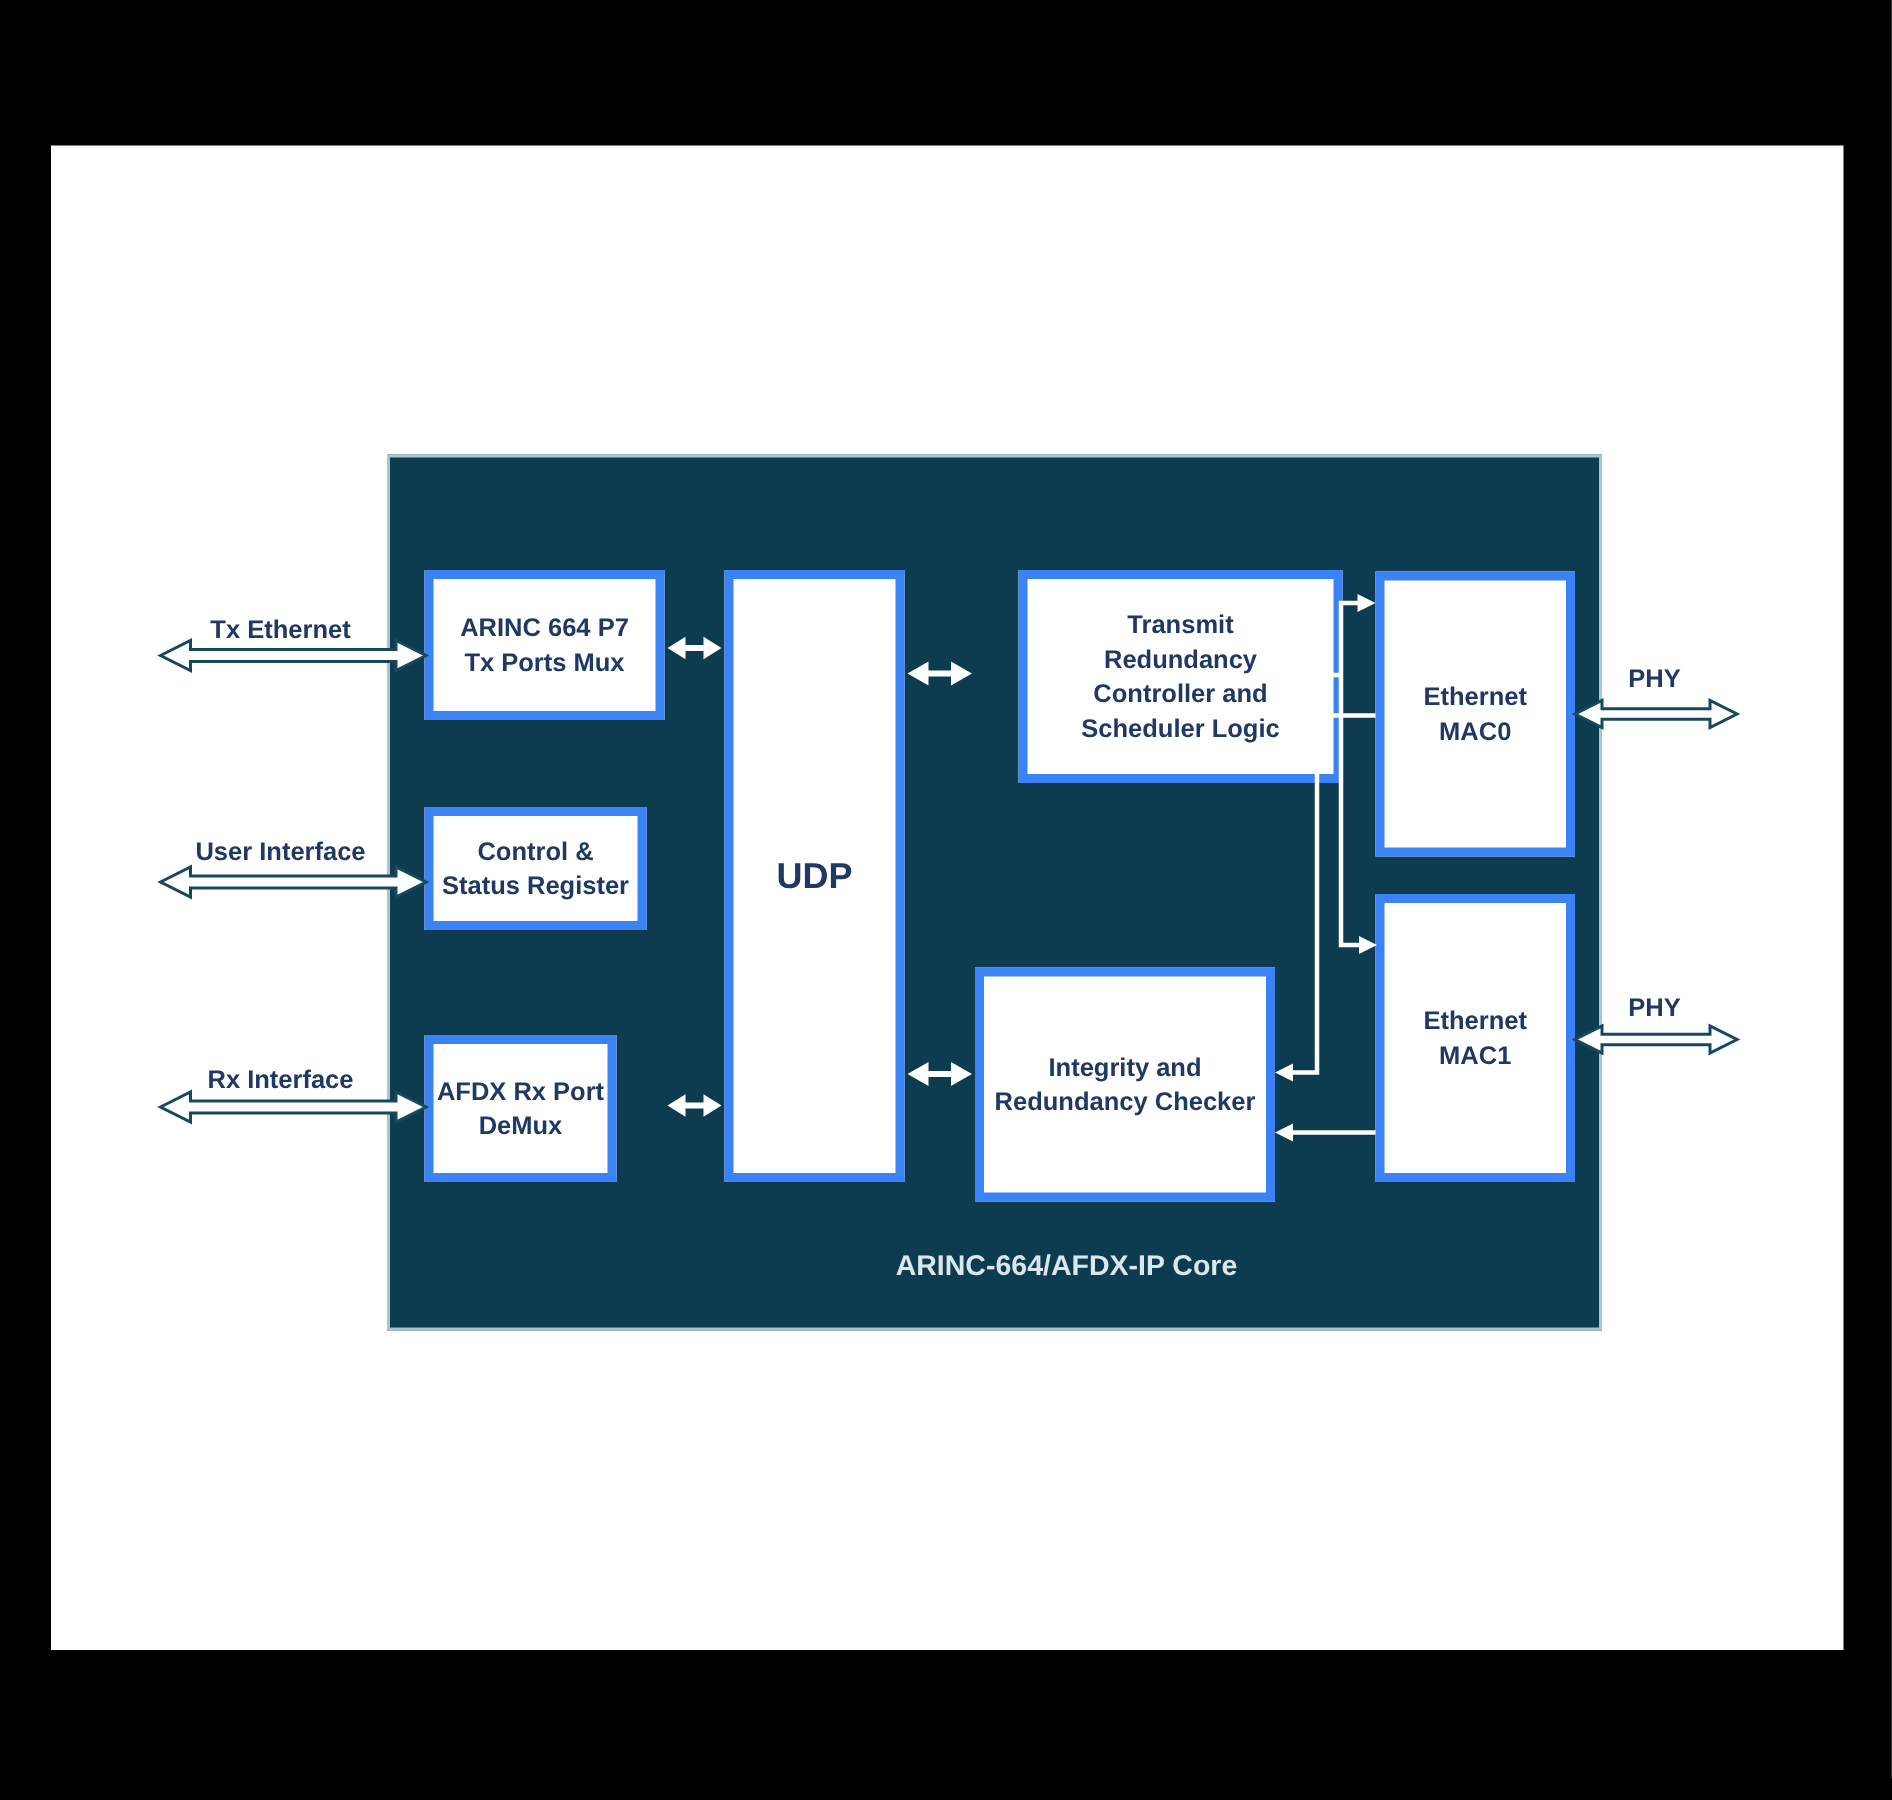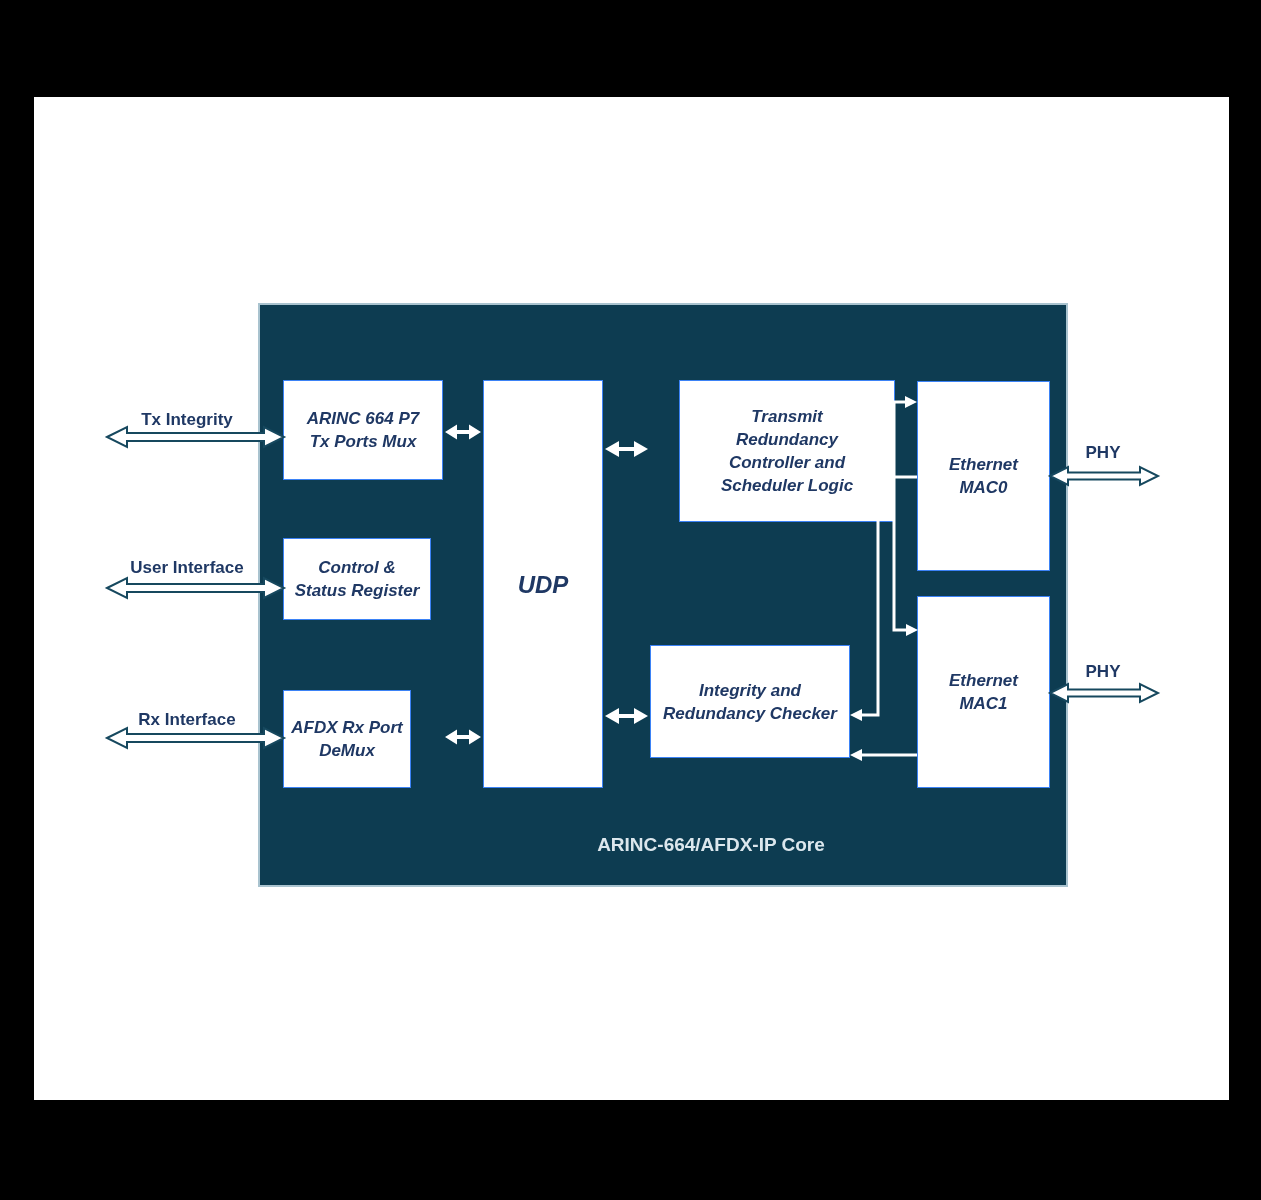--- a/index.html
+++ b/index.html
@@ -102,7 +102,7 @@
 MAC1</span>
   </div>
 
-  <div class="iface-label" style="top:408px">Tx Integrity</div>
+  <div class="iface-label" style="top:408px">Tx Ethernet</div>
   <div class="iface-label" style="top:556px">User Interface</div>
   <div class="iface-label" style="top:708px">Rx Interface</div>
   <div class="phy-label" style="top:441px">PHY</div>

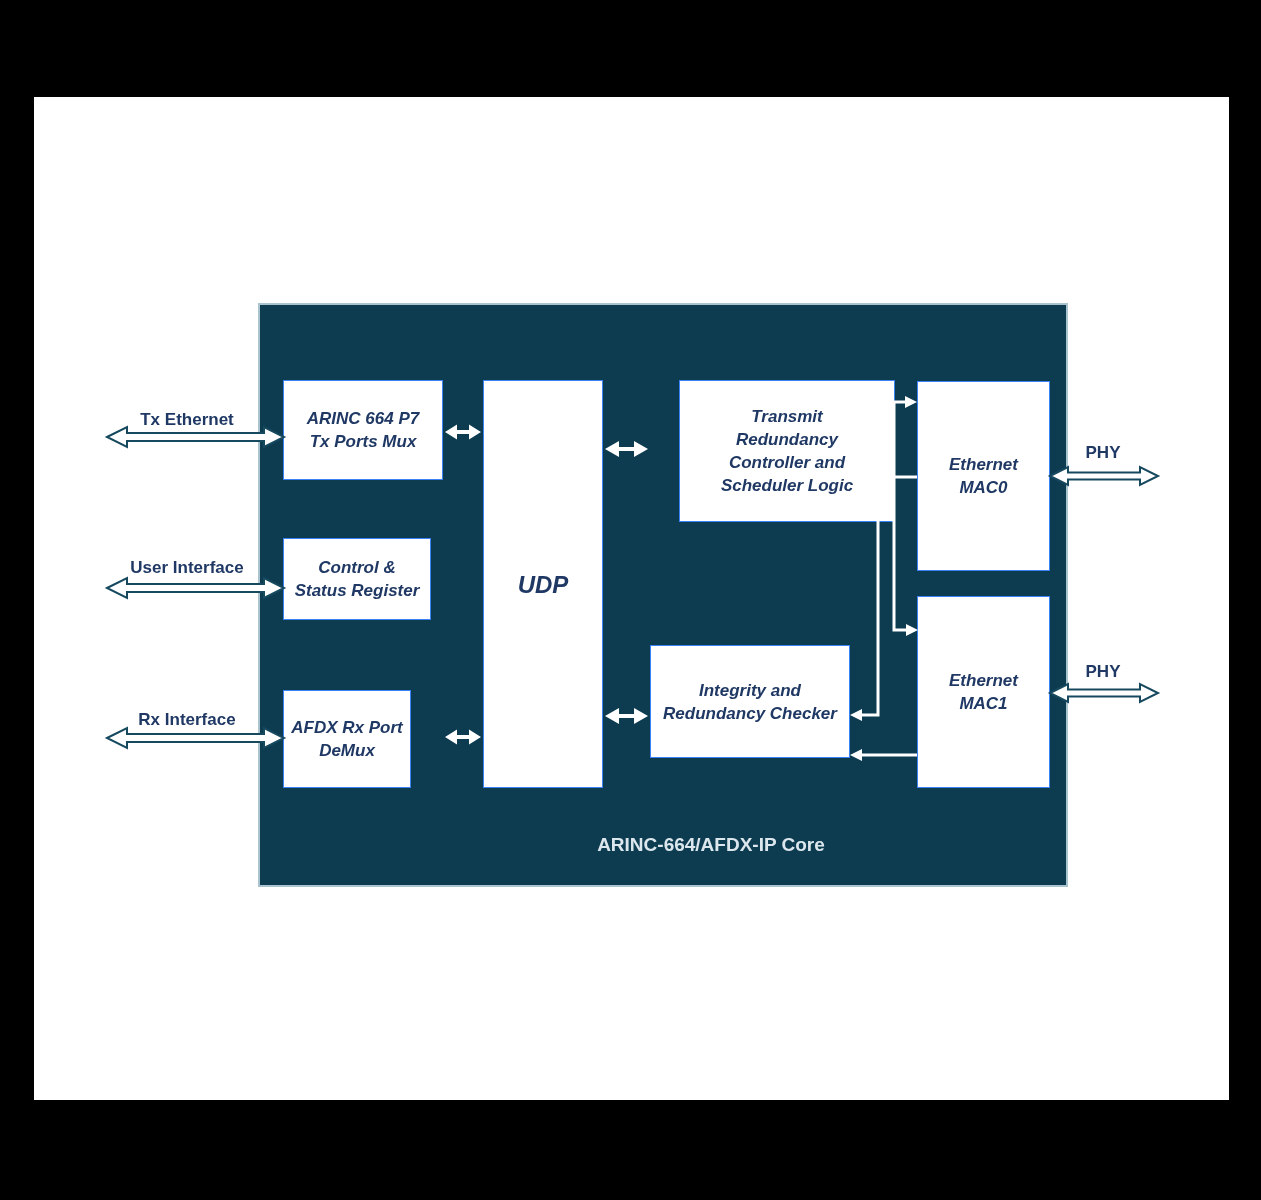--- a/index.html
+++ b/index.html
@@ -23,11 +23,10 @@
   .block{
     position:absolute;
     background:var(--block-bg,#ffffff);
-    border:1px solid #3b82f6;
+    border:6px solid #3b82f6;
     box-sizing:border-box;
     display:flex;align-items:center;justify-content:center;
     text-align:center;
-    font-style:italic;
   }
   .blabel{
     white-space:pre-line;

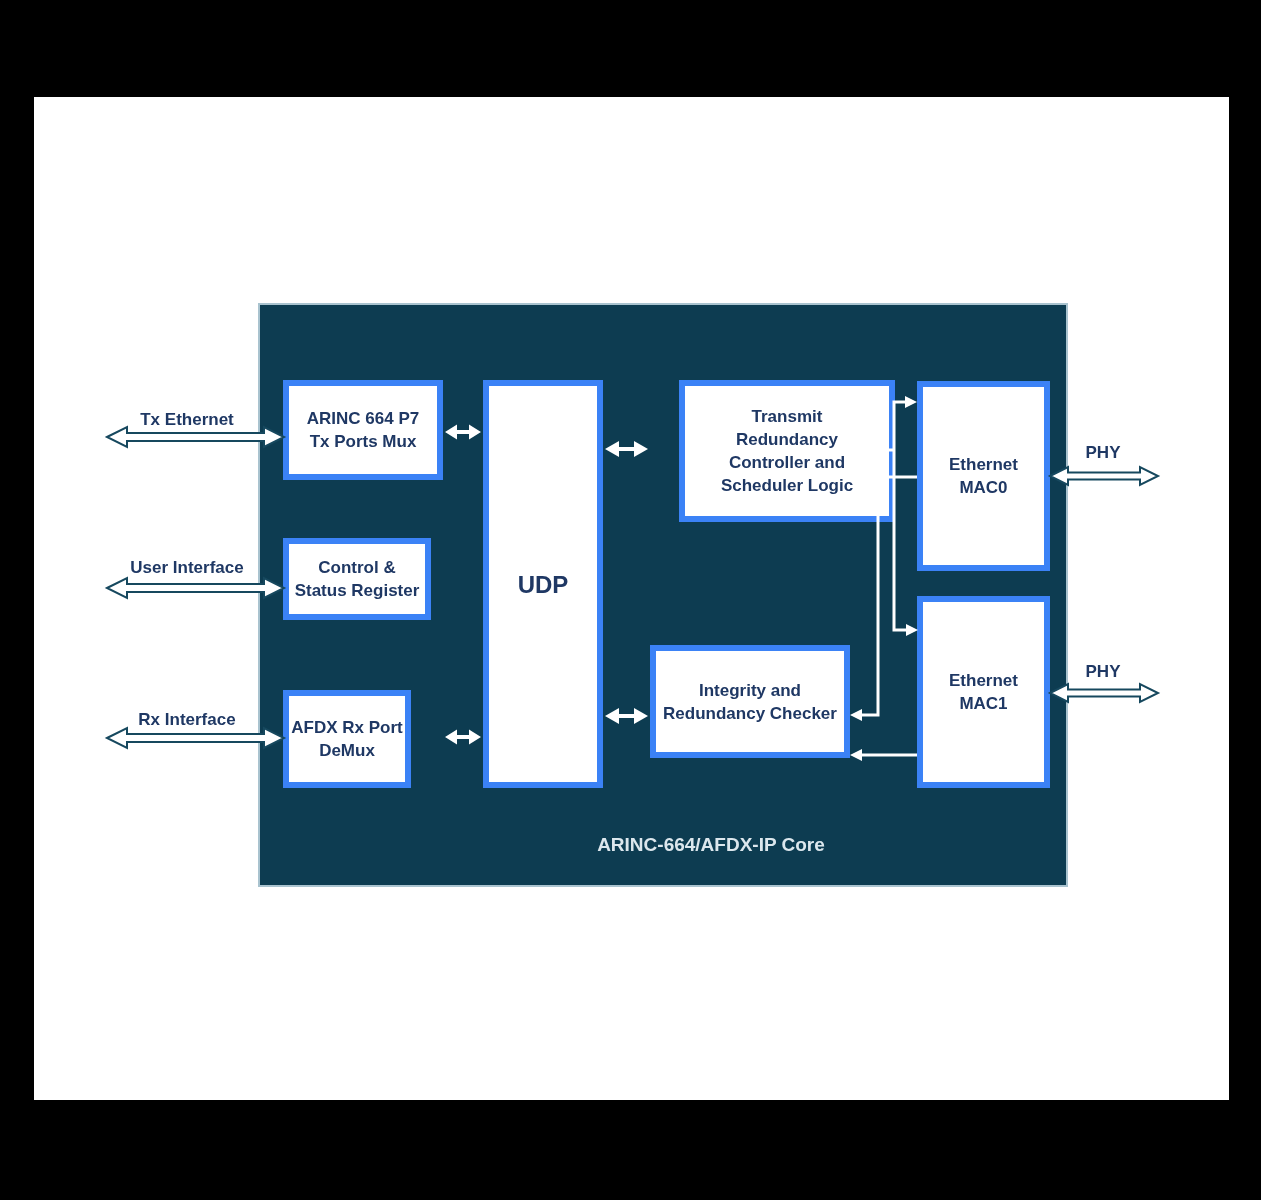--- a/index.html
+++ b/index.html
@@ -88,7 +88,7 @@
 Controller and
 Scheduler Logic</span>
   </div>
-  <div class="block" style="left:650px;top:645px;width:200px;height:113px">
+  <div class="block" style="left:650px;top:645px;width:200px;height:156px">
     <span class="blabel">Integrity and
 Redundancy Checker</span>
   </div>

